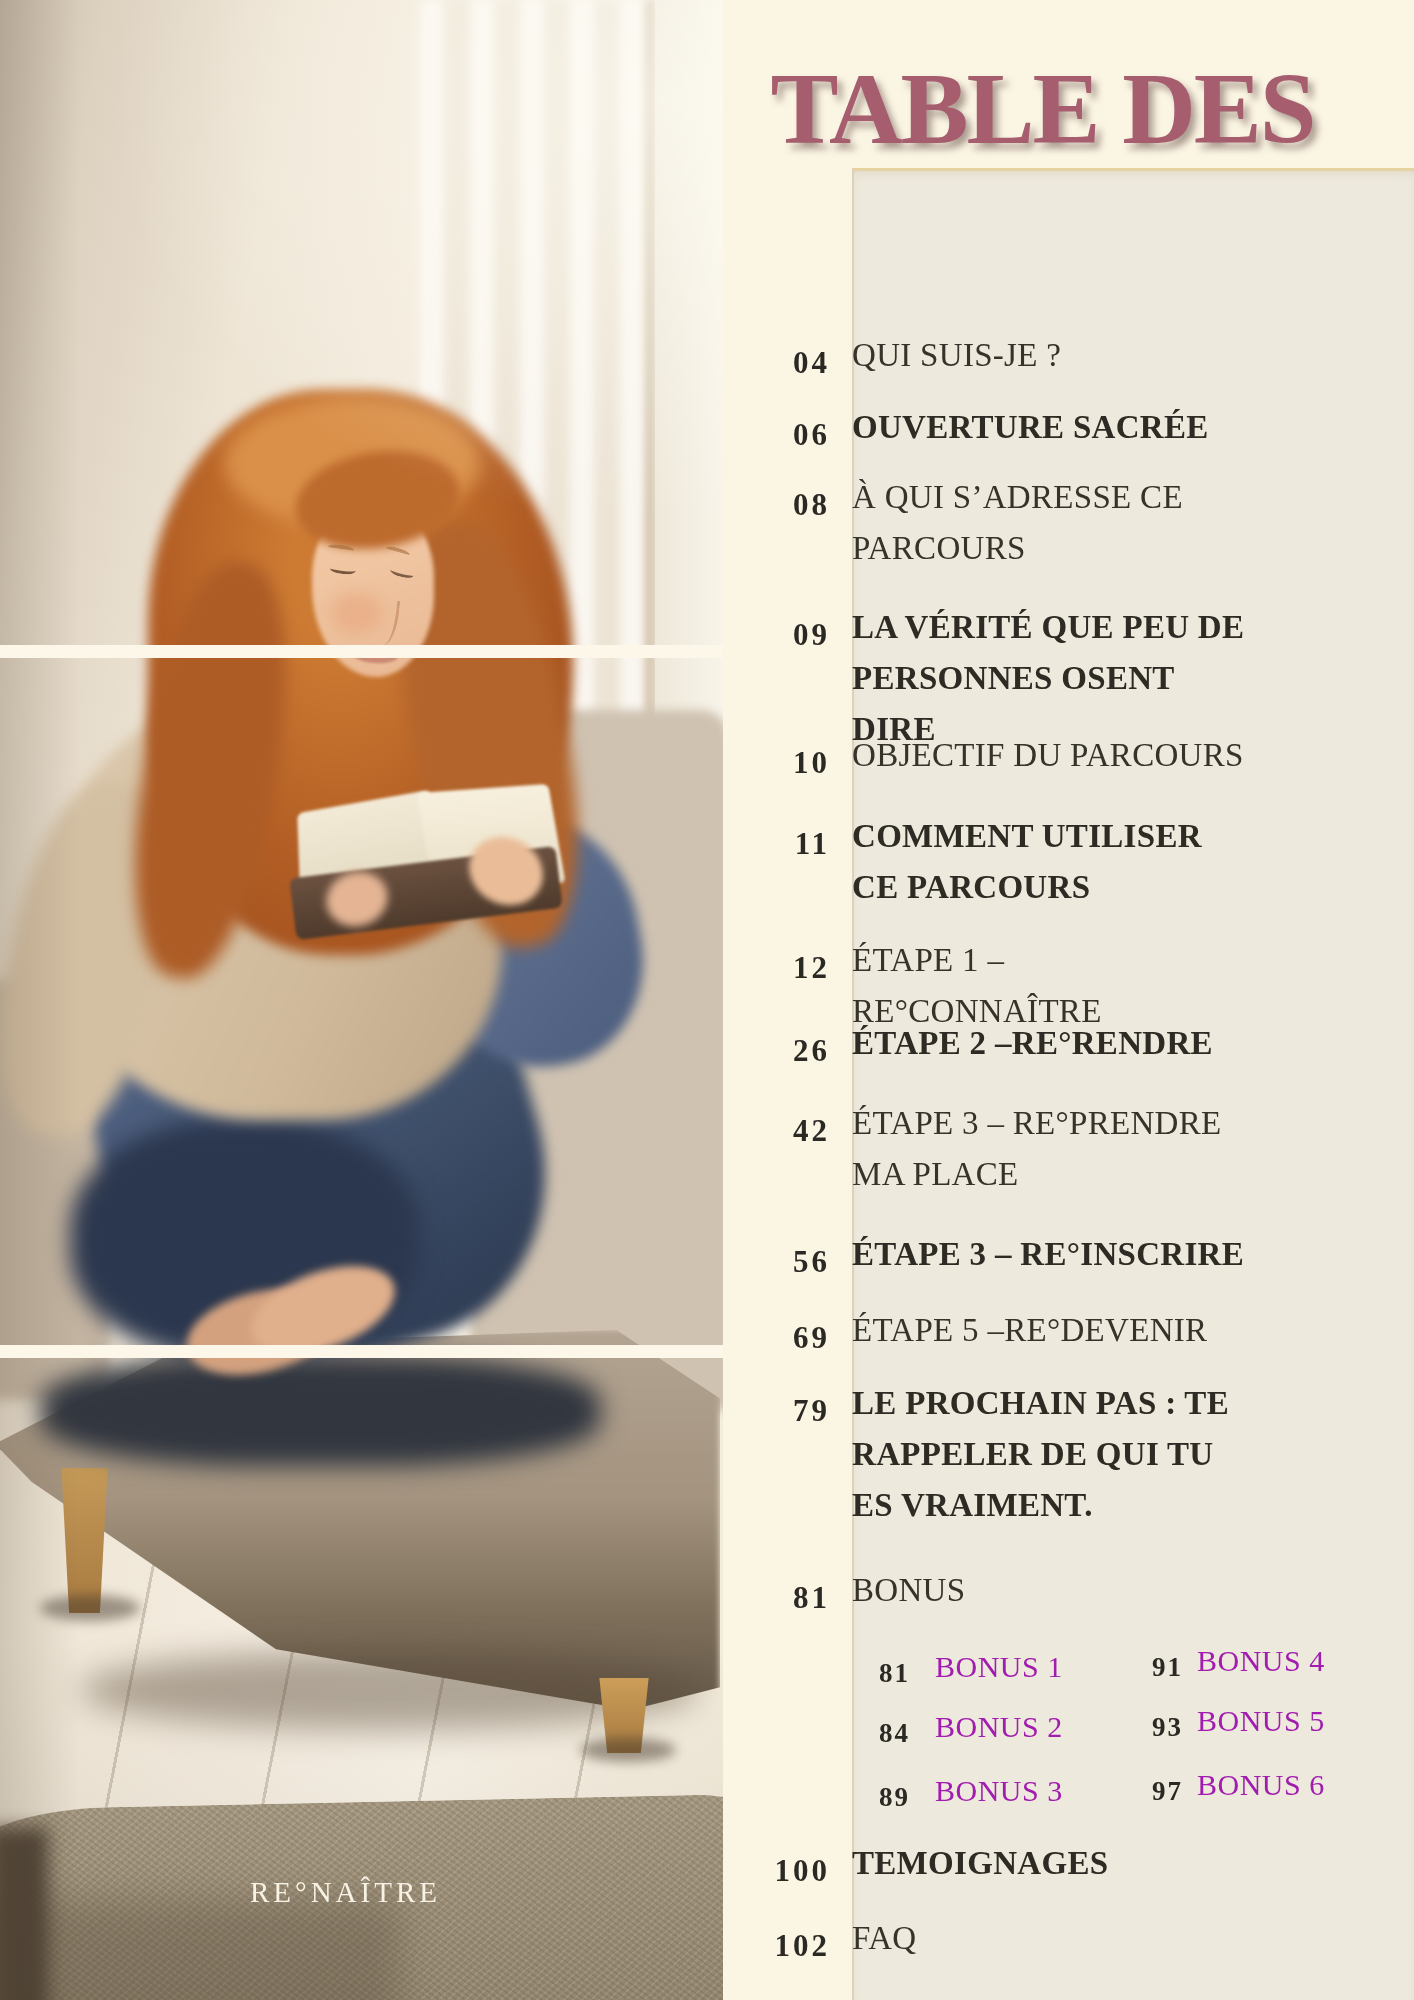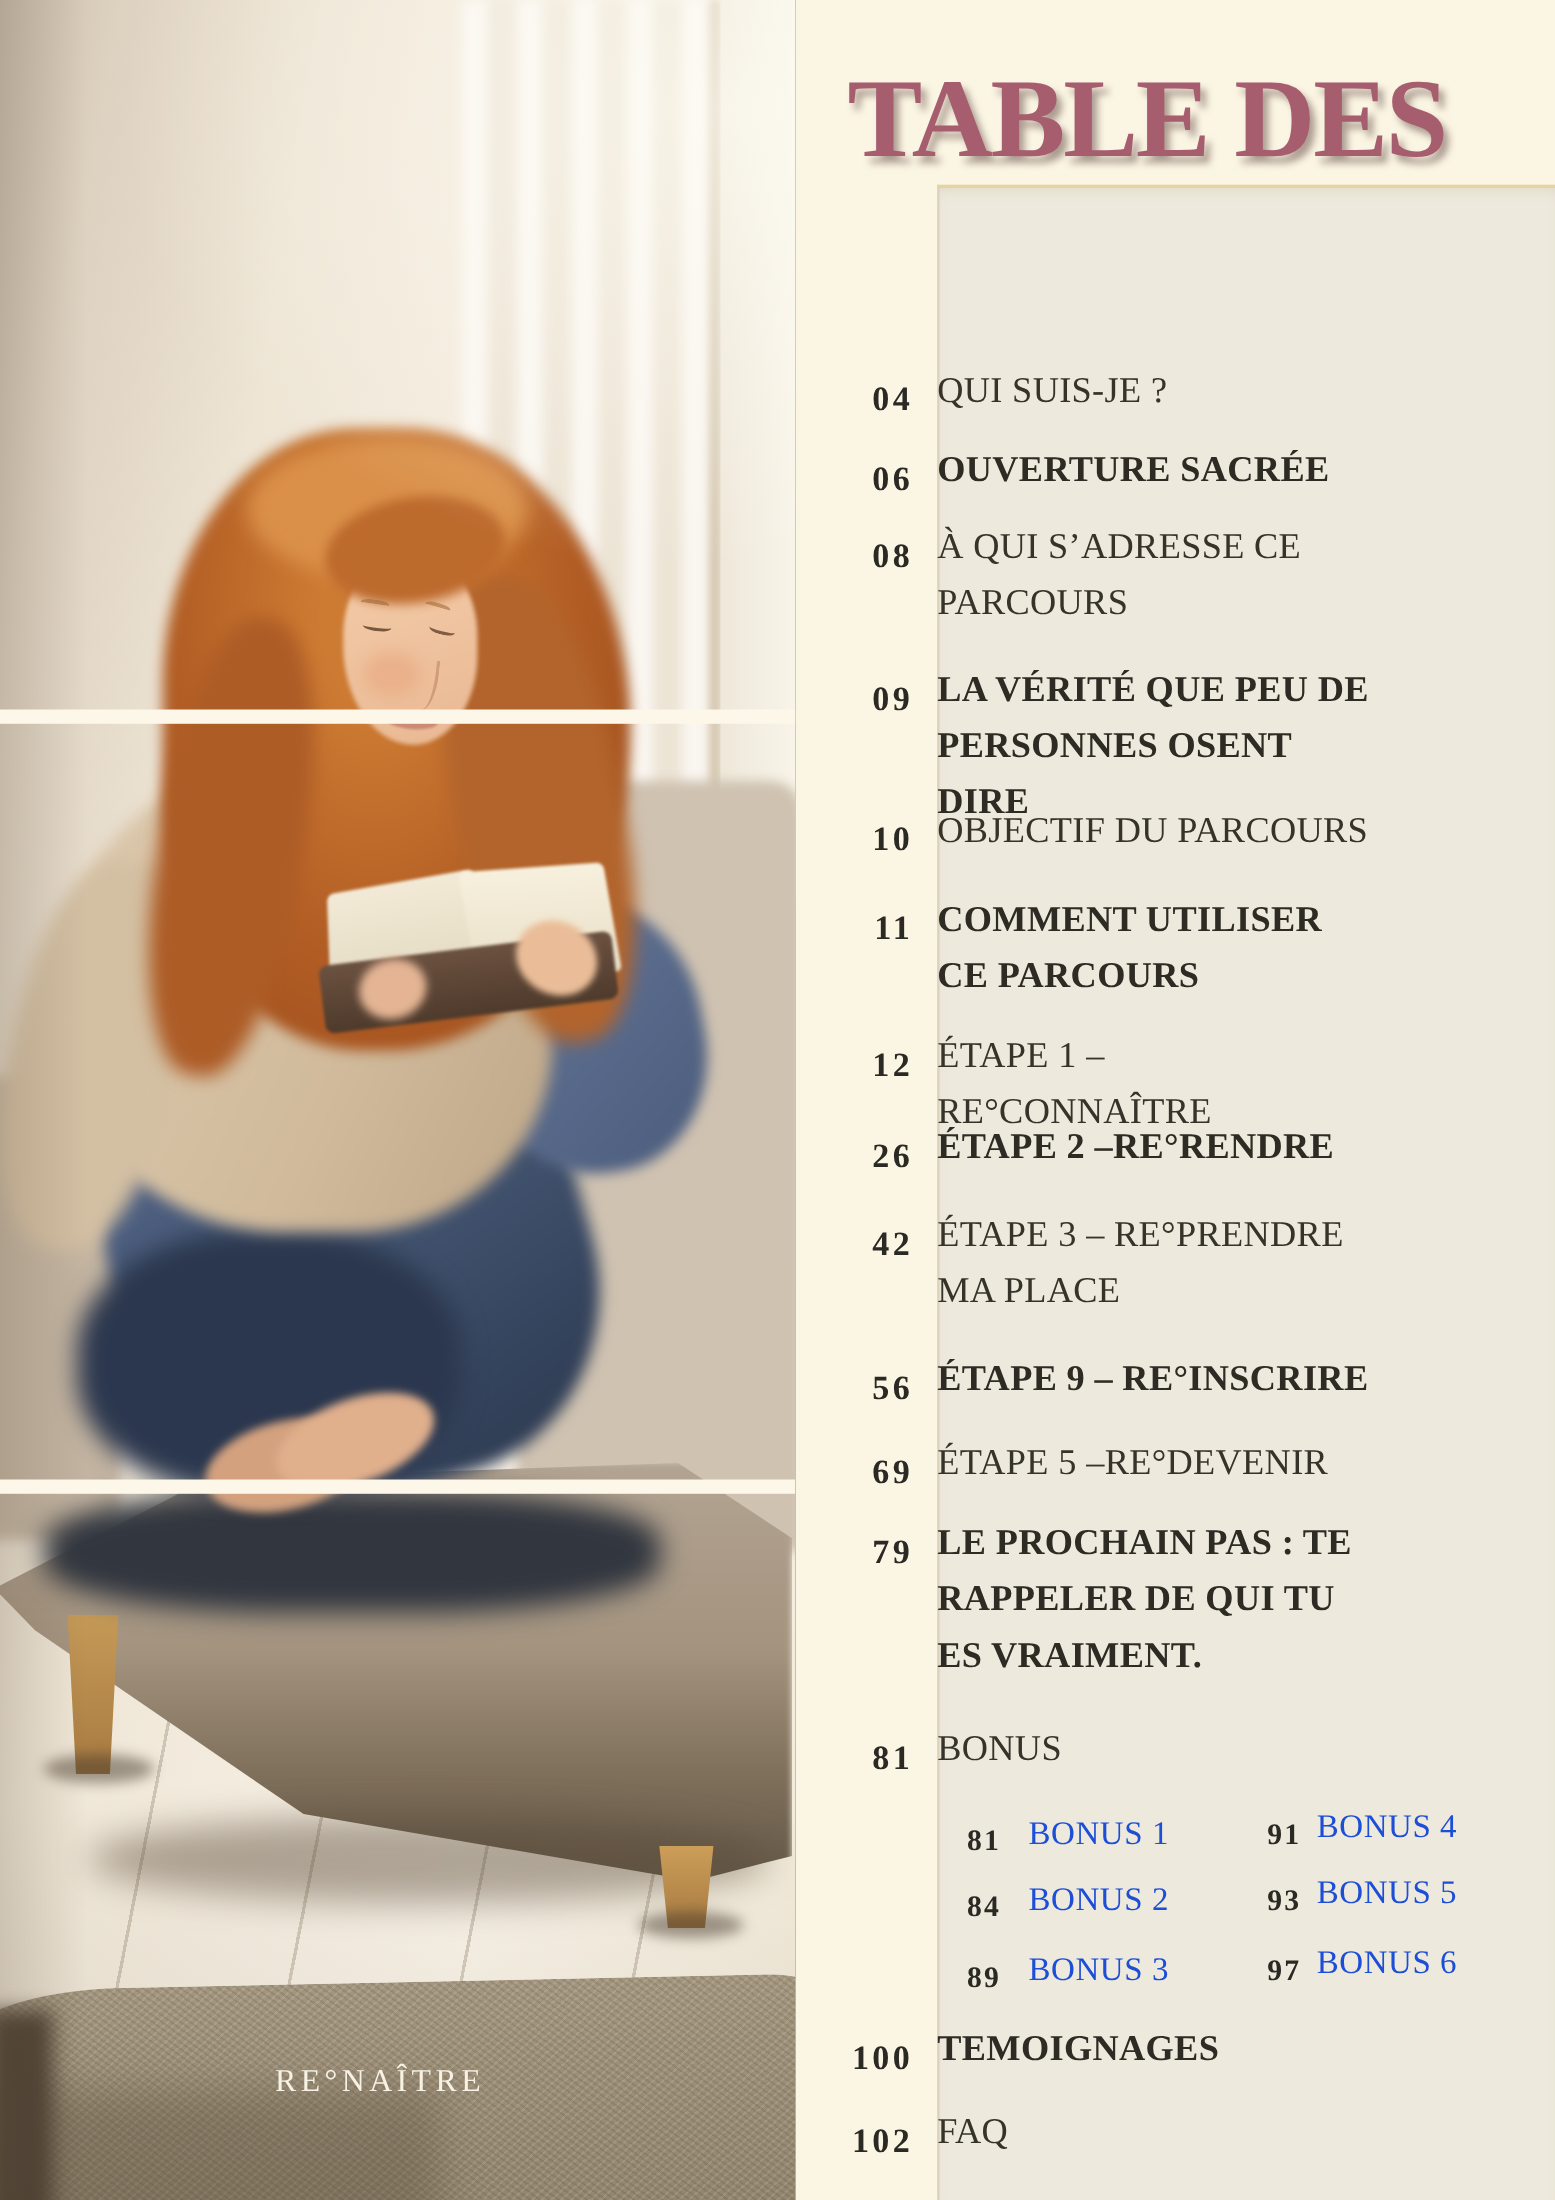--- a/index.html
+++ b/index.html
@@ -206,7 +206,7 @@
       </div>
       <div class="entry bold" style="top: 1229px;">
         <div class="num">56</div>
-        <div class="label">ÉTAPE 9 – RE°INSCRIRE</div>
+        <div class="label">ÉTAPE 3 – RE°INSCRIRE</div>
       </div>
       <div class="entry" style="top: 1305px;">
         <div class="num">69</div>

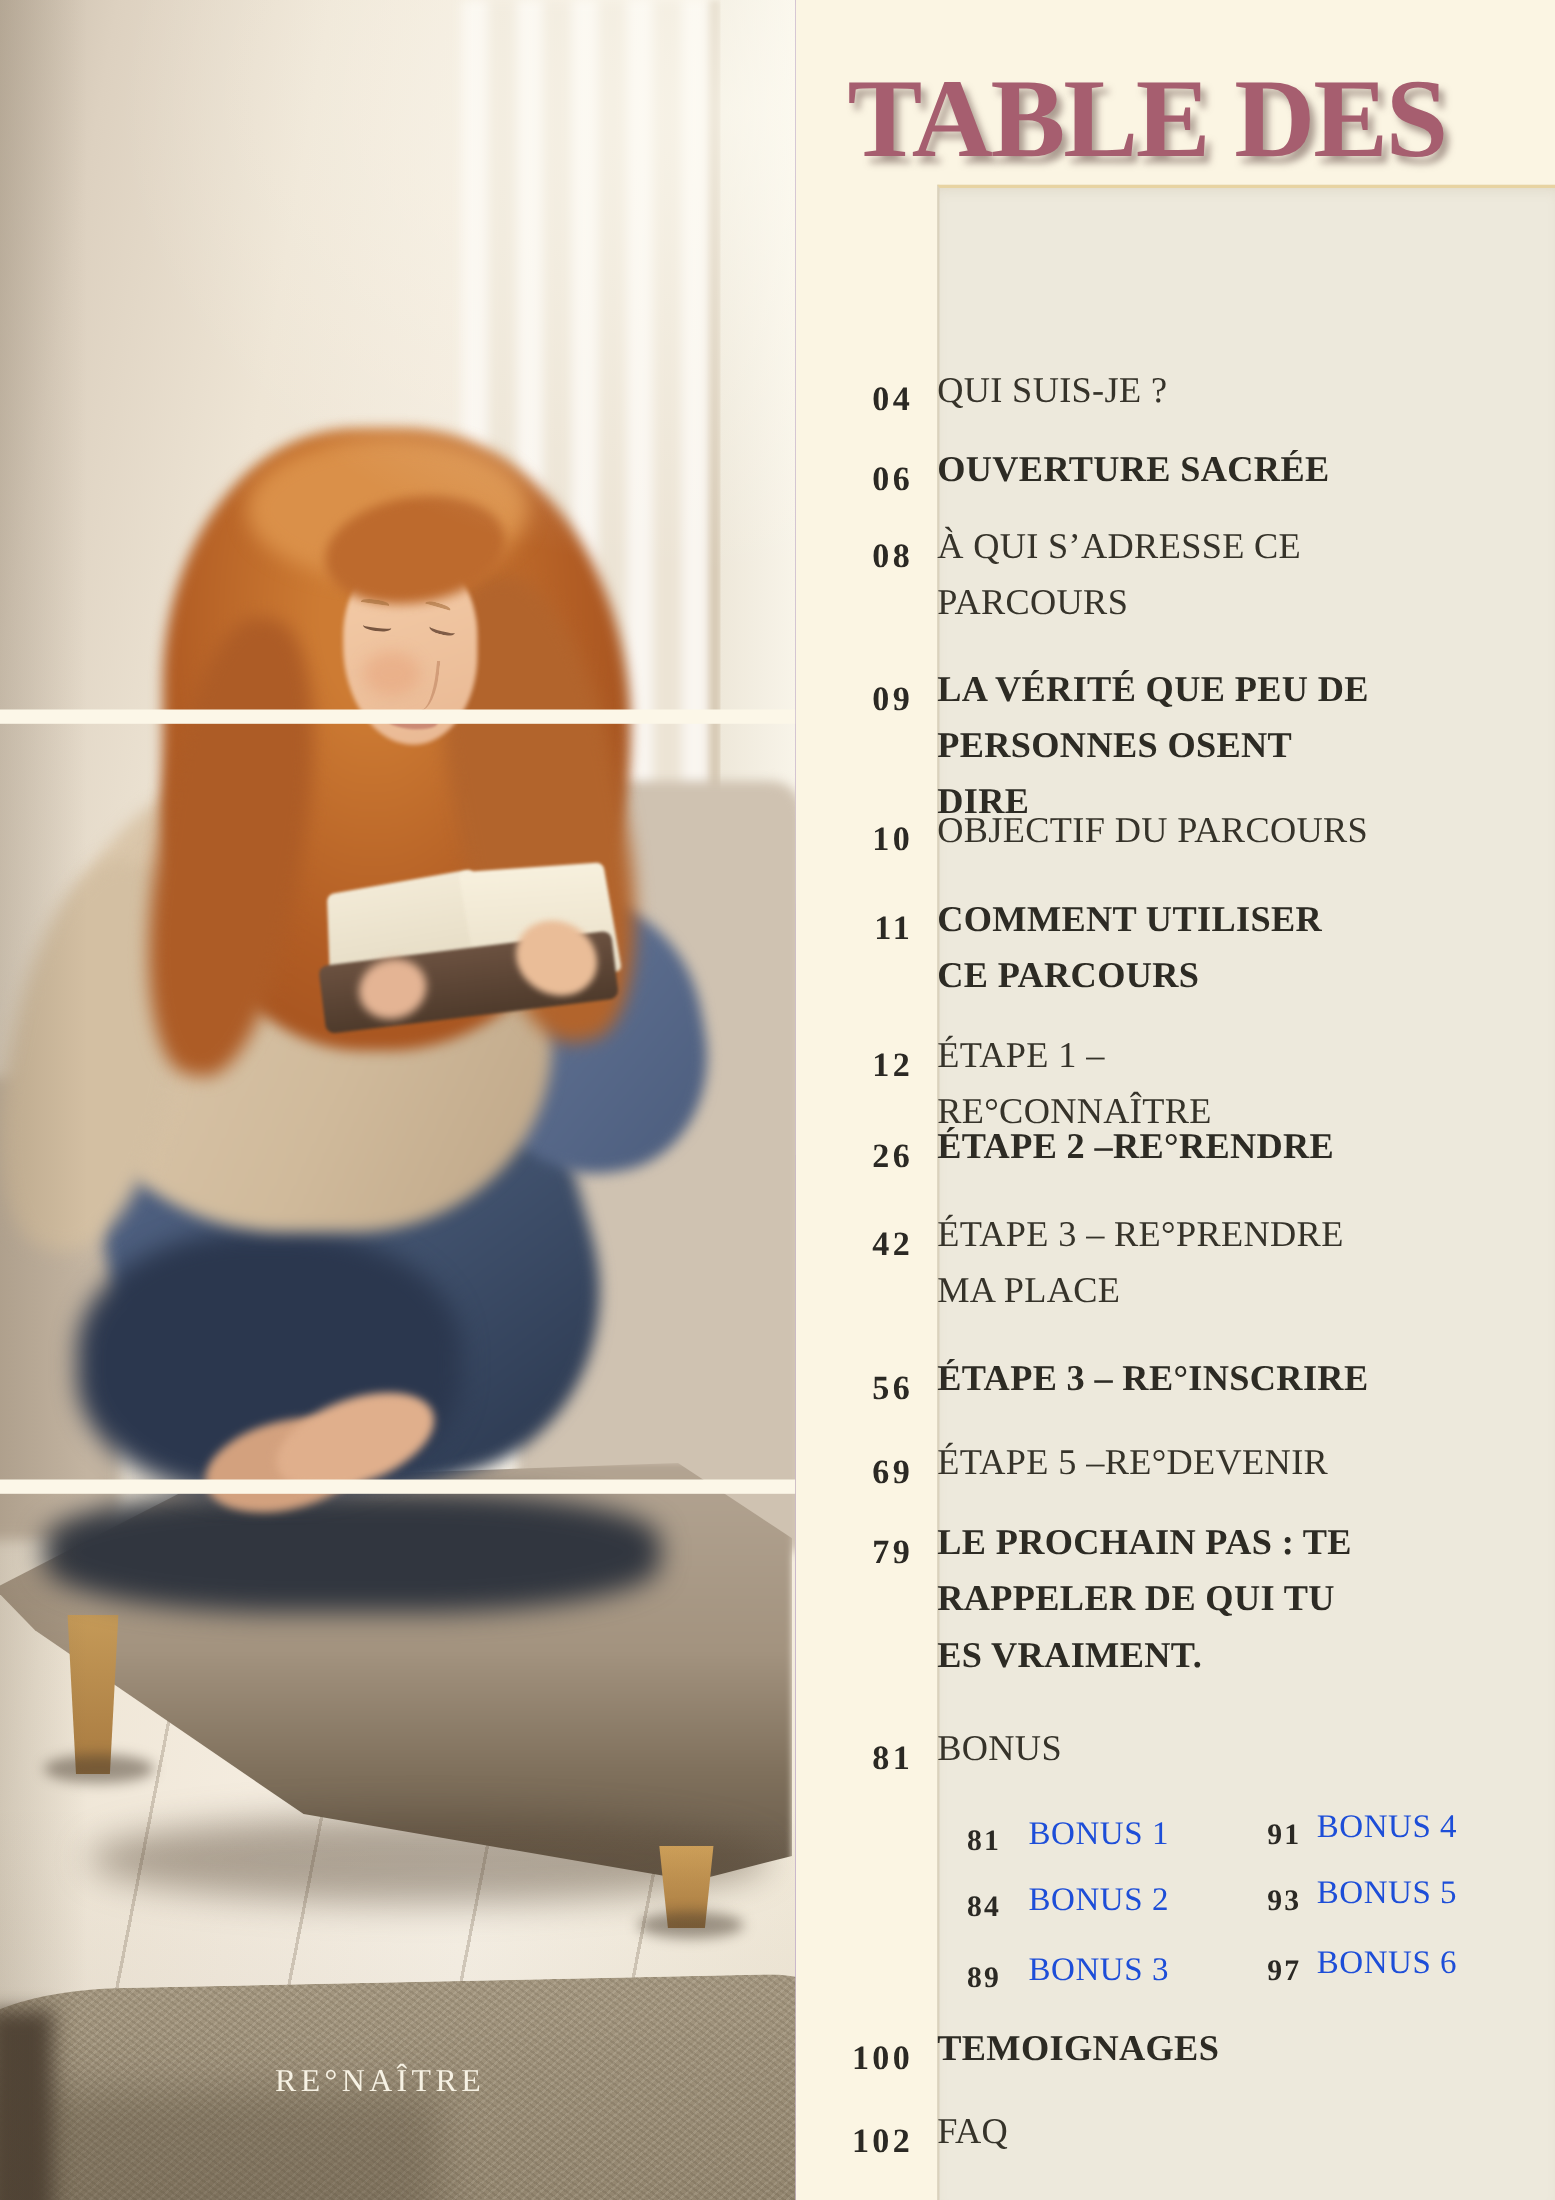--- a/index.html
+++ b/index.html
@@ -104,7 +104,7 @@
   .entry.bold .label{font-weight:700;color:#2d2b24;}
 
   .bonus-num{width:70px;text-align:right;font-weight:700;color:#2b2924;font-size:27px;line-height:40px;letter-spacing:2px;}
-  .bonus-label{width:220px;color:#1d4ed8;font-size:30px;line-height:40px;letter-spacing:.5px;}
+  .bonus-label{width:220px;color:#a21caf;font-size:30px;line-height:40px;letter-spacing:.5px;}
 </style>
 </head>
 <body>

